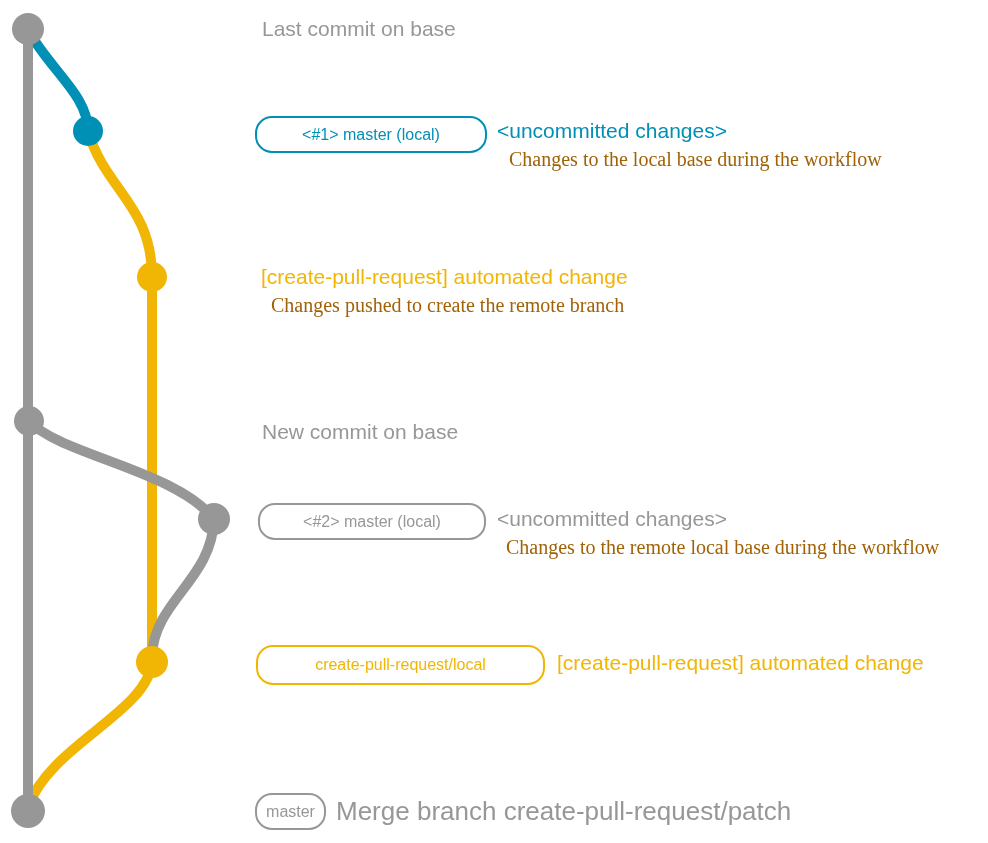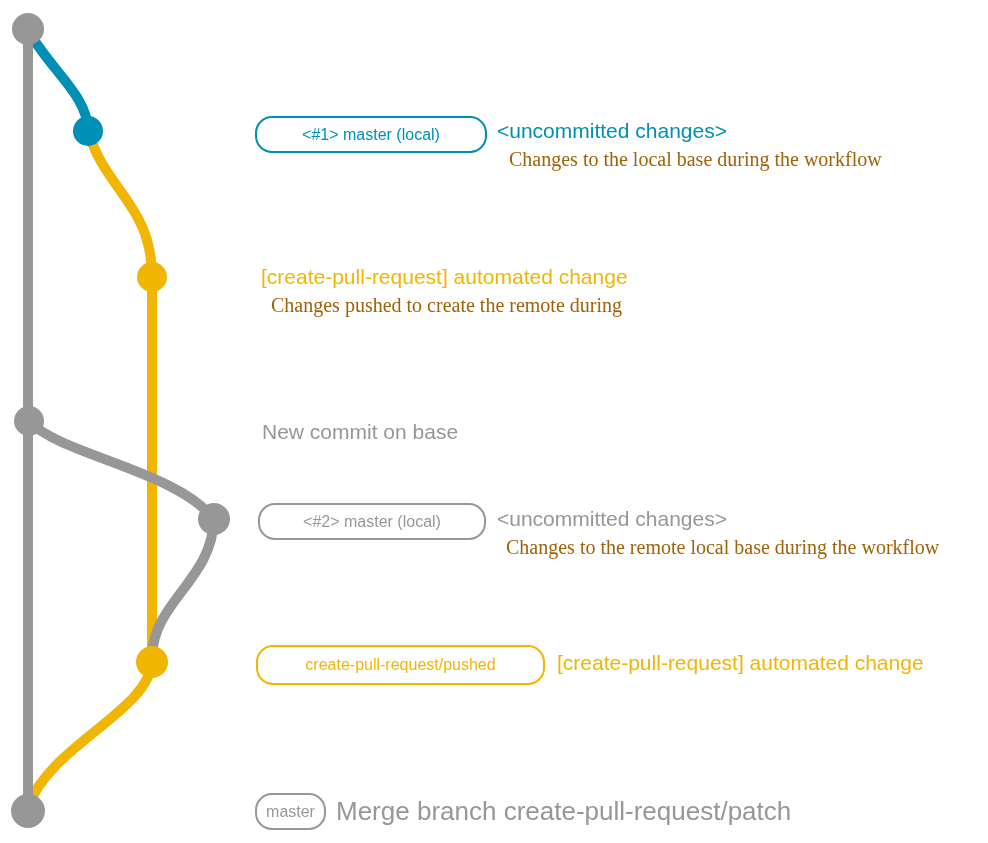--- a/index.html
+++ b/index.html
@@ -72,6 +72,7 @@
     <circle cx="28" cy="811" r="17" fill="#979797"></circle>
   </svg>
 
+  <div class="lbl gray" style="left:262px; top:17px;">Last commit on base</div>
 
   <div class="badge teal" style="left:255px; top:116px; width:232px; height:37px;">&lt;#1&gt; master (local)</div>
   <div class="lbl teal" style="left:497px; top:119px;">&lt;uncommitted changes&gt;</div>

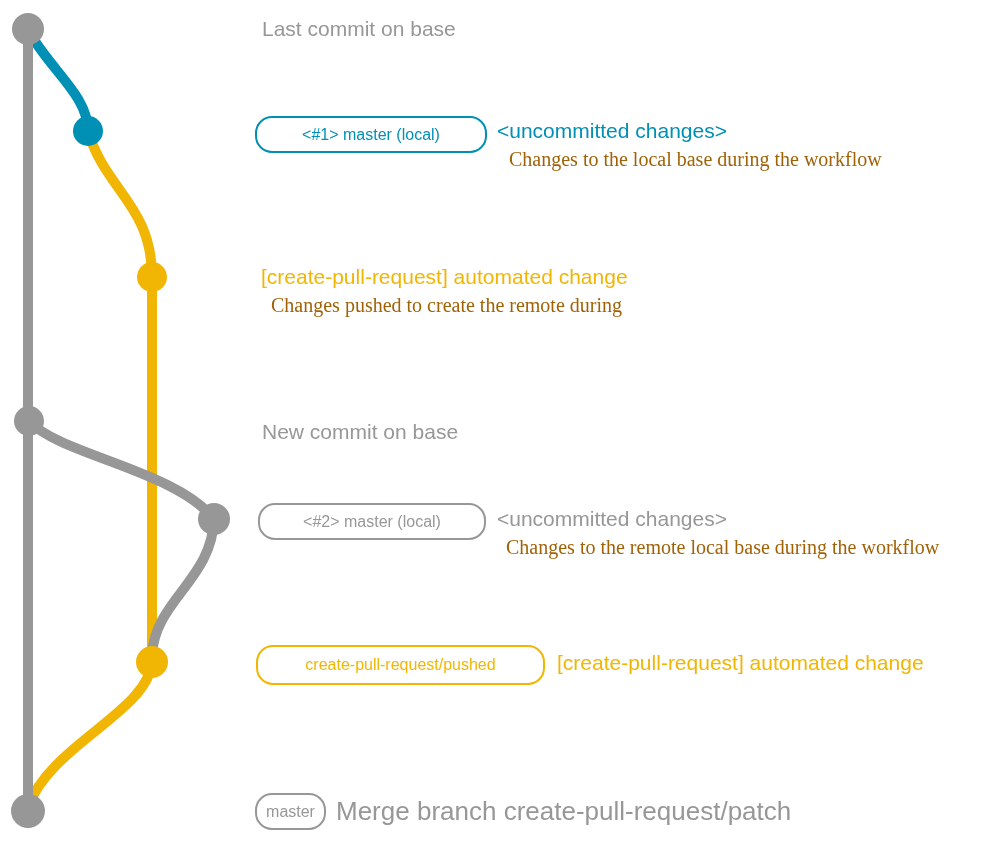--- a/index.html
+++ b/index.html
@@ -79,7 +79,7 @@
   <div class="serif" style="left:509px; top:148px;">Changes to the local base during the workflow</div>
 
   <div class="lbl yellow" style="left:261px; top:265px;">[create-pull-request] automated change</div>
-  <div class="serif" style="left:271px; top:294px;">Changes pushed to create the remote during</div>
+  <div class="serif" style="left:271px; top:294px;">Changes pushed to create the remote branch</div>
 
   <div class="lbl gray" style="left:262px; top:408px;margin-top:12px;">New commit on base</div>
 

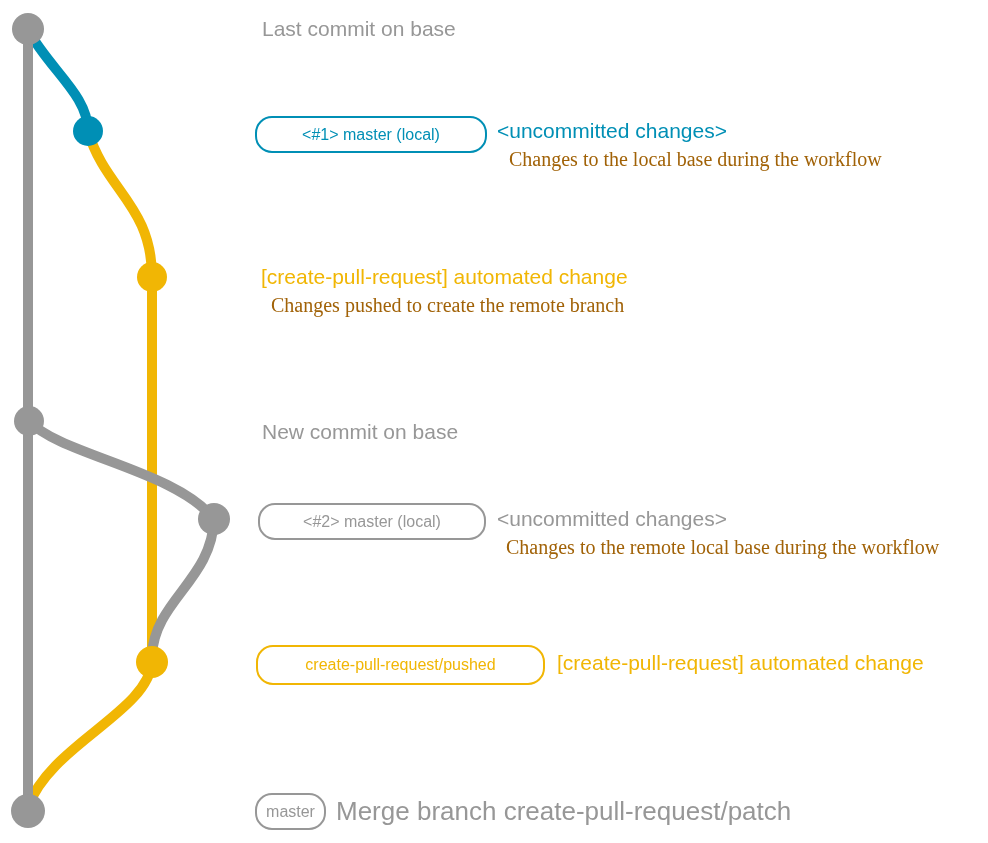--- a/index.html
+++ b/index.html
@@ -87,7 +87,7 @@
   <div class="lbl gray" style="left:497px; top:507px;">&lt;uncommitted changes&gt;</div>
   <div class="serif" style="left:506px; top:536px;">Changes to the remote local base during the workflow</div>
 
-  <div class="badge yellow" style="left:256px; top:645px; width:289px; height:40px;">create-pull-request/pushed</div>
+  <div class="badge yellow" style="left:256px; top:645px; width:289px; height:40px;">create-pull-request/local</div>
   <div class="lbl yellow" style="left:557px; top:651px;">[create-pull-request] automated change</div>
 
   <div class="badge gray" style="left:255px; top:793px; width:71px; height:37px;">master</div>

